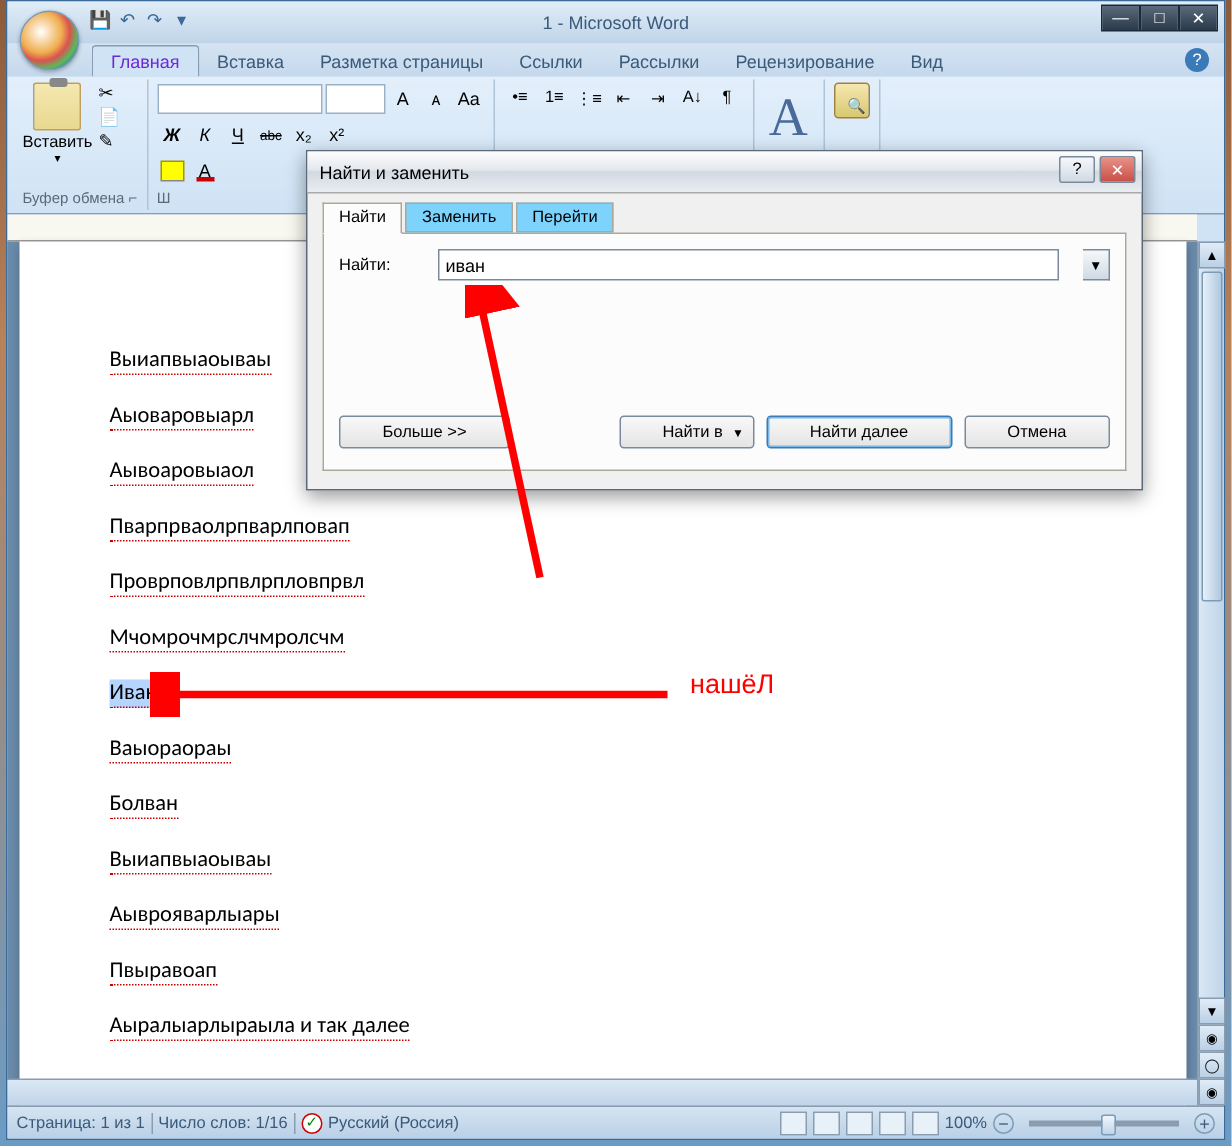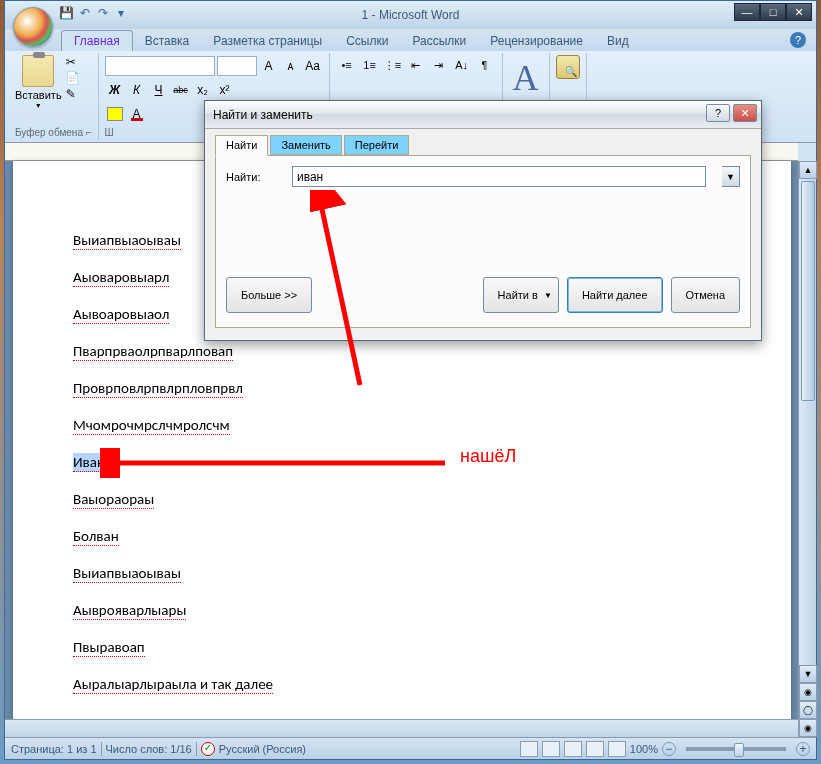--- a/index.html
+++ b/index.html
@@ -72,7 +72,7 @@
 .search-input { flex: 1; height: 21px; border: 1px solid #7a8a9a; padding: 0 4px; font-size: 12px; }
 .search-dd { width: 18px; height: 21px; border: 1px solid #7a8a9a; border-left: none; background: linear-gradient(#f5f8fb, #d0dae4); font-size: 9px; display: flex; align-items: center; justify-content: center; cursor: pointer; }
 .dialog-buttons { display: flex; gap: 8px; font-size: 11px; align-items: center; }
-.btn { height: 36px; padding: 0 14px; border: 1px solid #7a8a9a; background: linear-gradient(#f8f8f8, #e4e4e4); border-radius: 3px; cursor: pointer; font-size: 11px; display: inline-flex; align-items: center; }
+.btn { height: 22px; padding: 0 28px; border: 1px solid #7a8a9a; background: linear-gradient(#f8f8f8, #e4e4e4); border-radius: 3px; cursor: pointer; font-size: 11px; display: inline-flex; align-items: center; }
 .btn.default { border: 1px solid #3a7ab8; box-shadow: inset 0 0 0 1px #7ab8e8; }
 .dropdown-btn { padding-right: 20px; position: relative; }
 .dropdown-btn::after { content: '▼'; font-size: 8px; position: absolute; right: 6px; }

